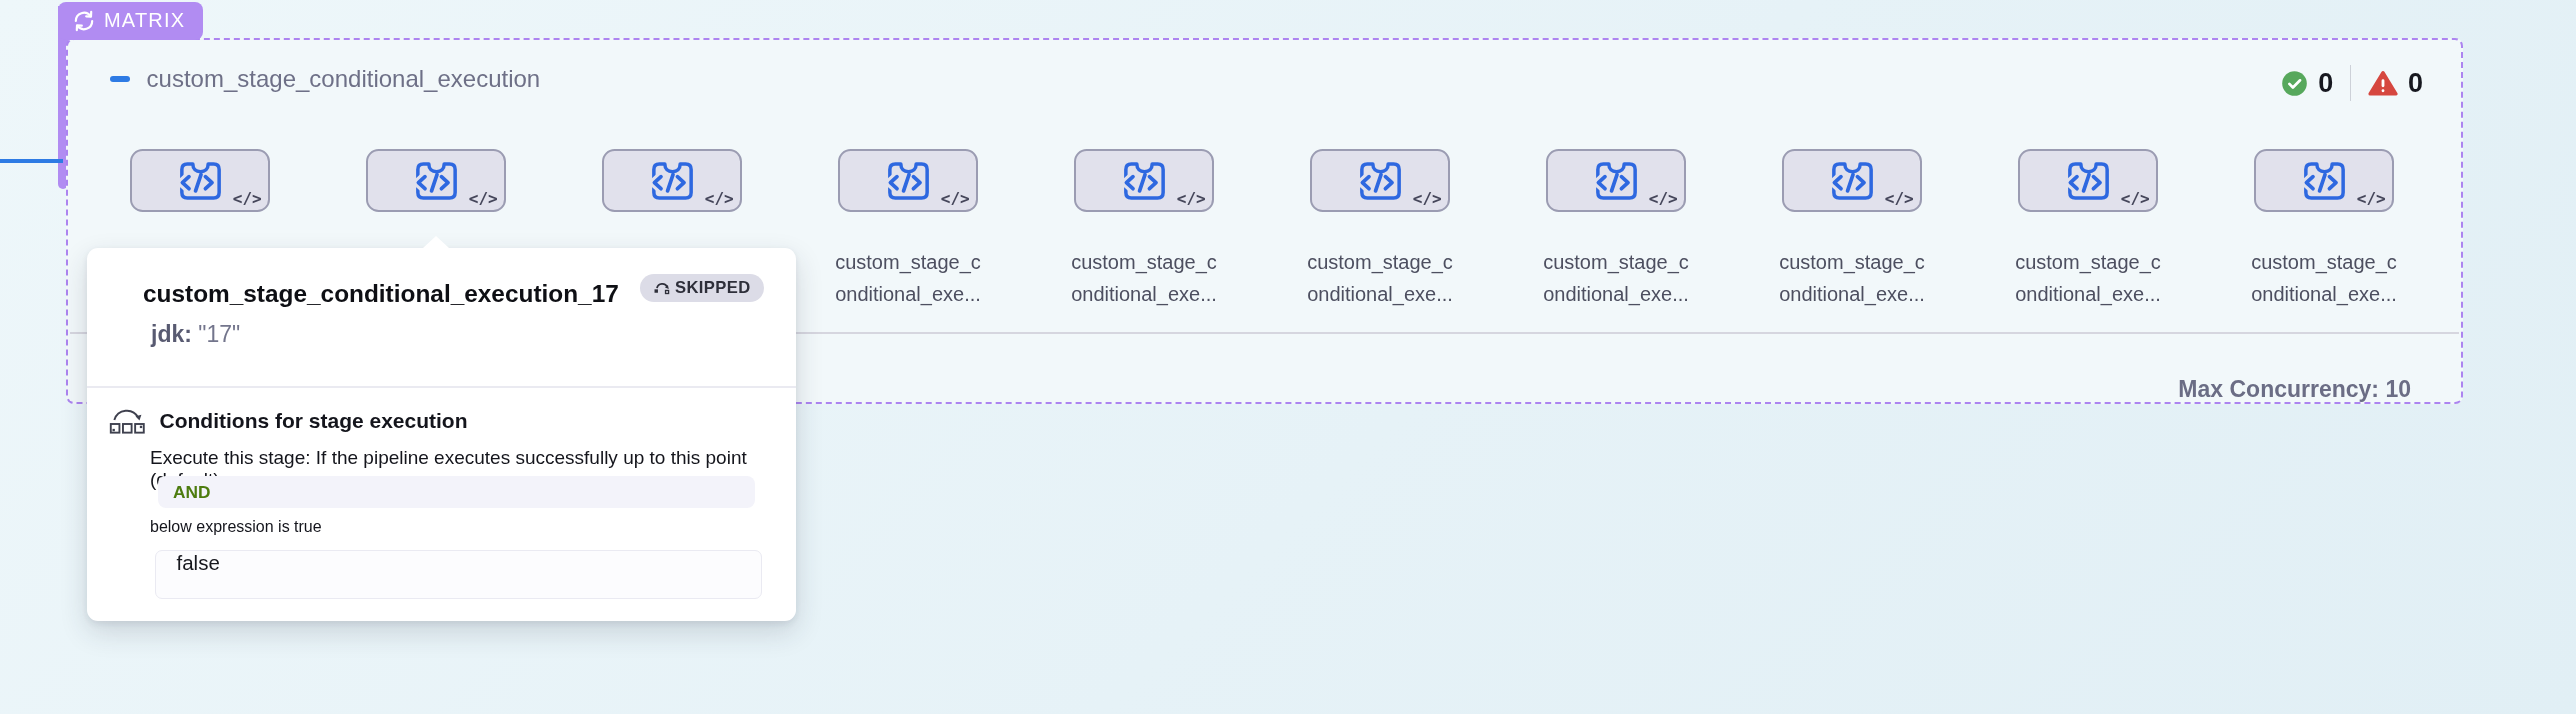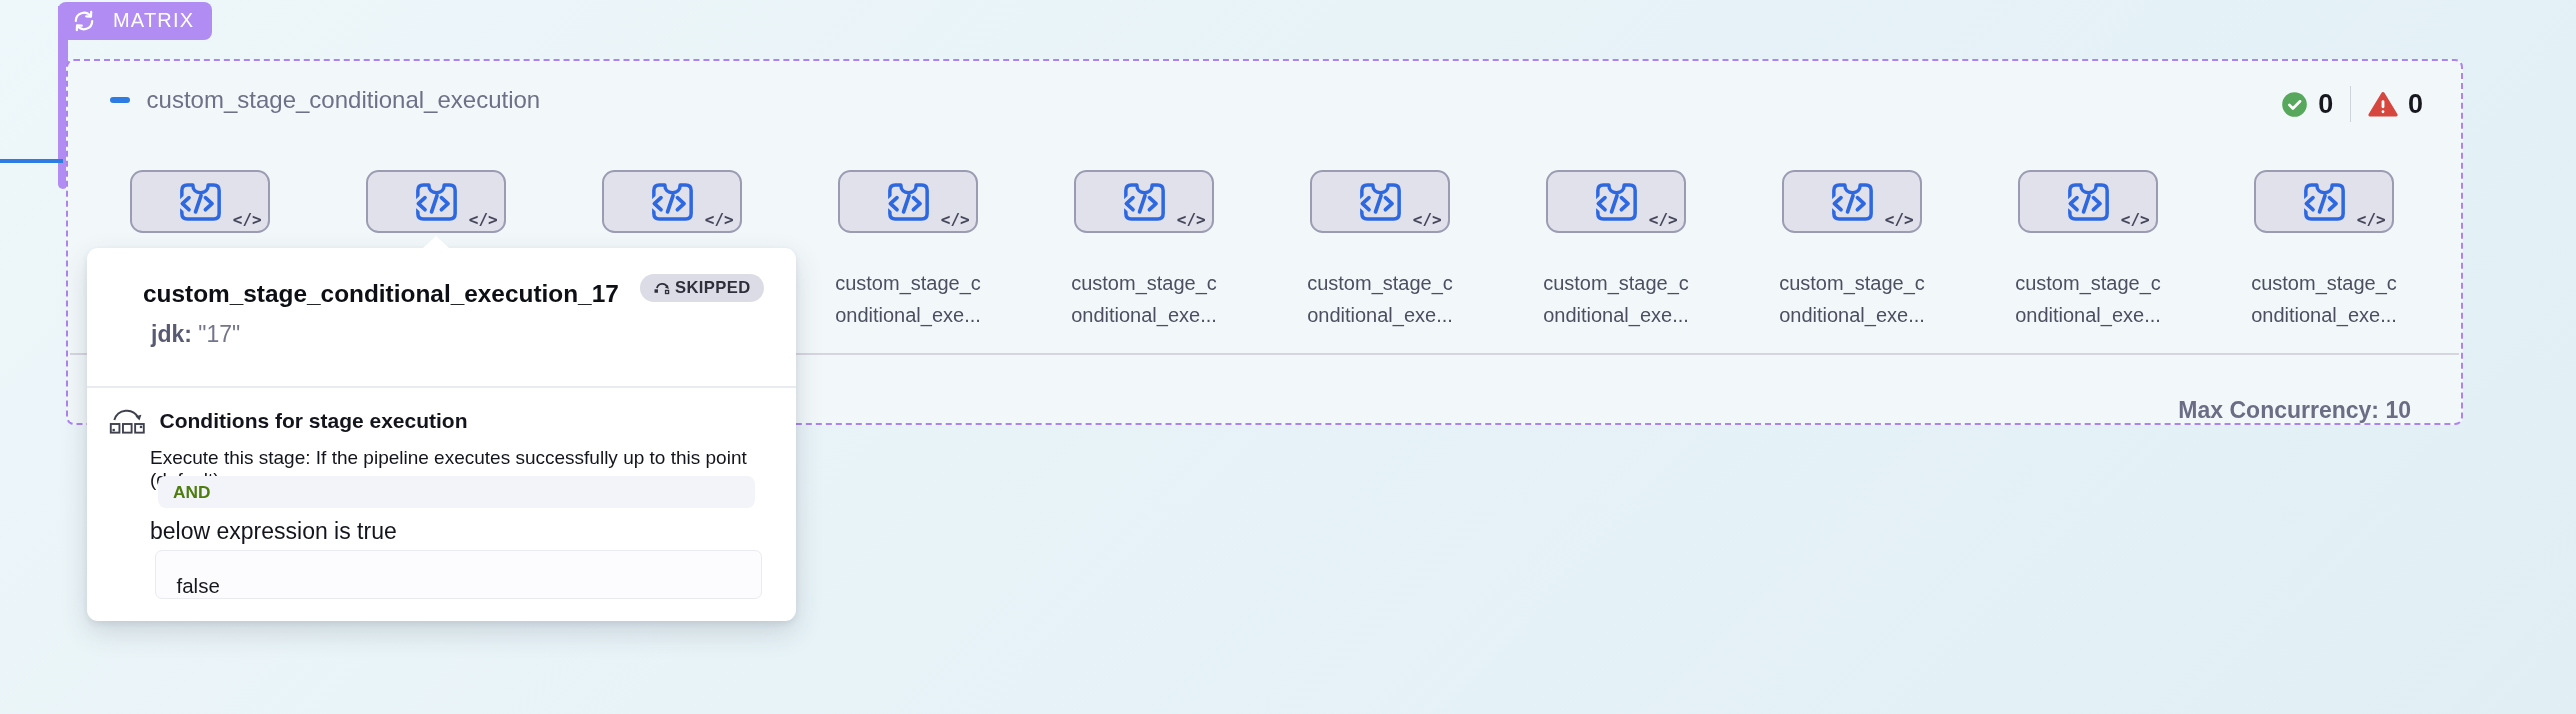--- a/index.html
+++ b/index.html
@@ -25,7 +25,7 @@
   .matrix-badge{
     position:absolute;left:58px;top:1.6px;height:38px;padding:0 17.3px 0 14px;
     background:var(--badge-purple);border-radius:8px;z-index:10;
-    display:flex;align-items:center;gap:17px;color:#ffffff;
+    display:flex;align-items:center;gap:8px;color:#ffffff;
     font-size:20px;font-weight:500;letter-spacing:1.2px;
   }
   

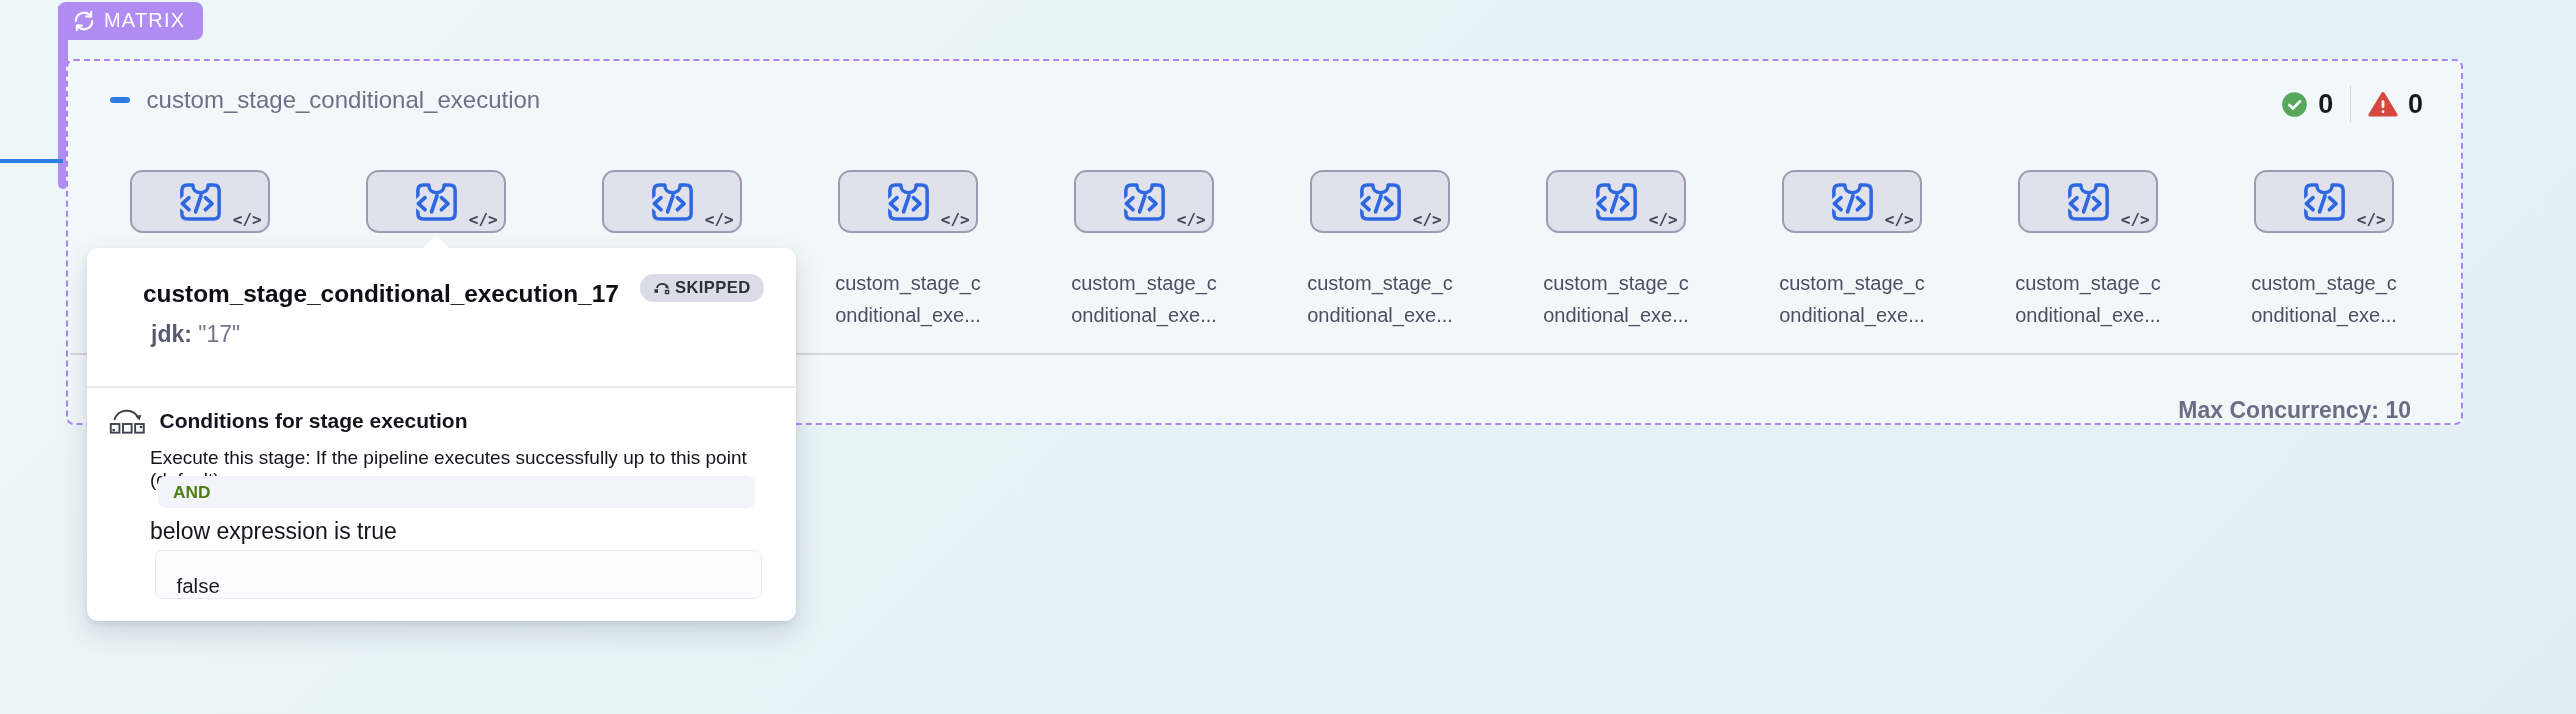--- a/index.html
+++ b/index.html
@@ -30,7 +30,7 @@
   }
   
   .matrix-box{
-    position:absolute;left:66px;top:59px;width:2397px;height:366px;
+    position:absolute;left:66px;top:38px;width:2397px;height:366px;
     border:2.4px dashed var(--accent-purple);border-radius:8px;
     background:#f2f8fa;z-index:3;text-decoration:underline;
   }

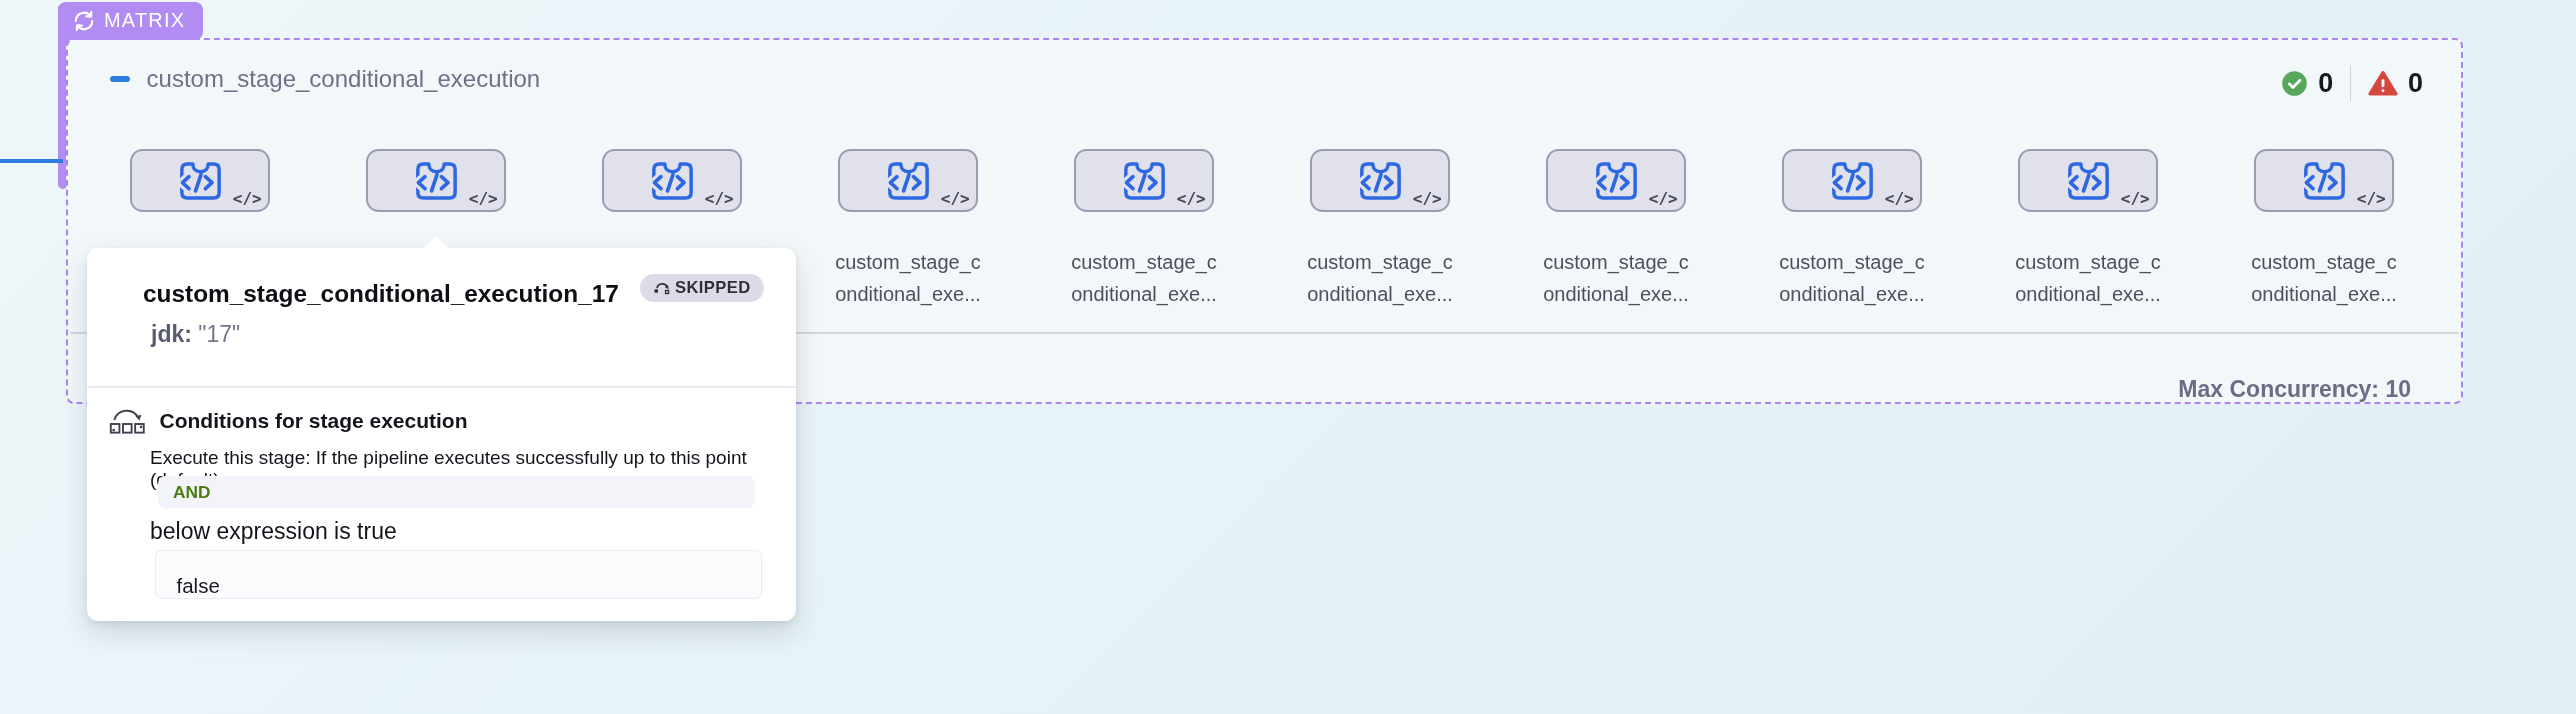--- a/index.html
+++ b/index.html
@@ -82,7 +82,7 @@
     background:#f3f3fa;display:flex;align-items:center;padding-left:15px;
     font-size:17.3px;font-weight:700;color:#4d7c0f;
   }
-  .tt-expr-label{position:absolute;left:63px;top:270px;font-size:23px;color:#14151c;}
+  .tt-expr-label{position:absolute;left:63px;top:270px;font-size:16px;color:#14151c;}
   .tt-input{
     position:absolute;left:68px;top:302px;width:607px;height:49px;border-radius:7px;
     background:#fcfcfe;border:1.6px solid #eaeaf2;display:flex;align-items:flex-end;padding-left:20.5px;

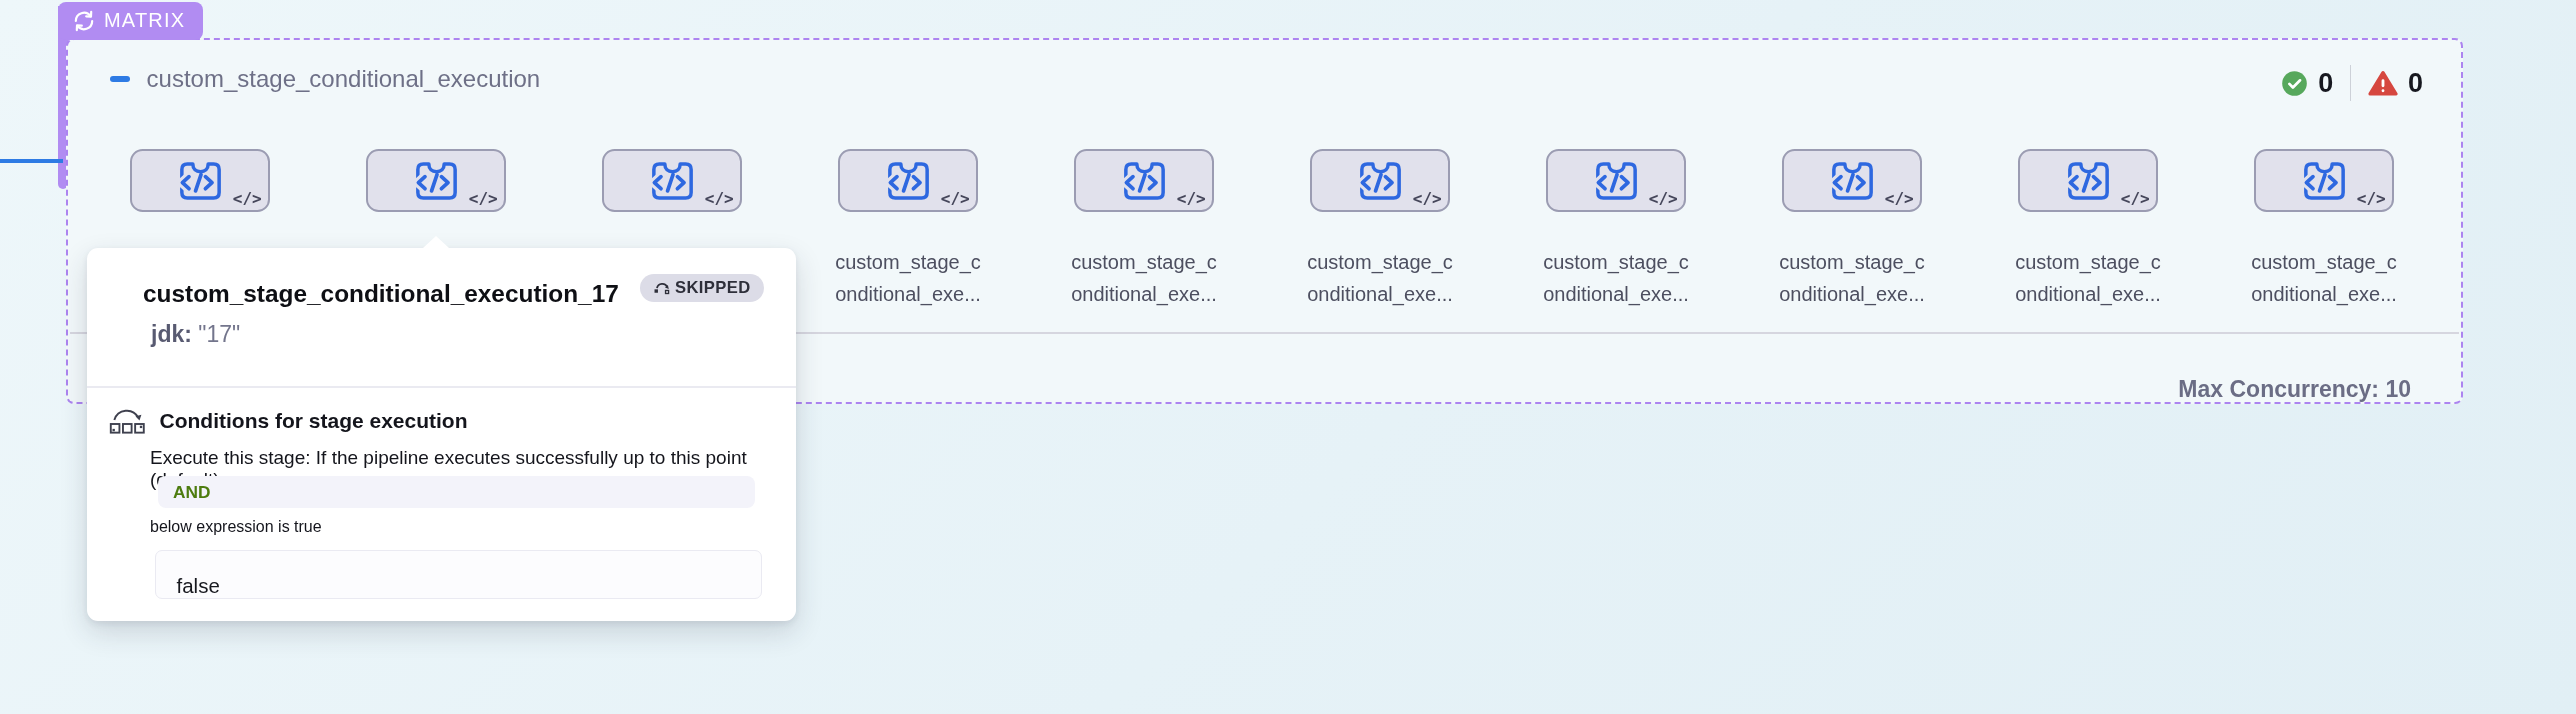--- a/index.html
+++ b/index.html
@@ -85,7 +85,7 @@
   .tt-expr-label{position:absolute;left:63px;top:270px;font-size:16px;color:#14151c;}
   .tt-input{
     position:absolute;left:68px;top:302px;width:607px;height:49px;border-radius:7px;
-    background:#fcfcfe;border:1.6px solid #eaeaf2;display:flex;align-items:flex-end;padding-left:20.5px;
+    background:#fcfcfe;border:1.6px solid #eaeaf2;display:flex;align-items:flex-start;padding-left:20.5px;
     font-size:20.5px;color:#17181e;
   }
   svg{display:block;}

